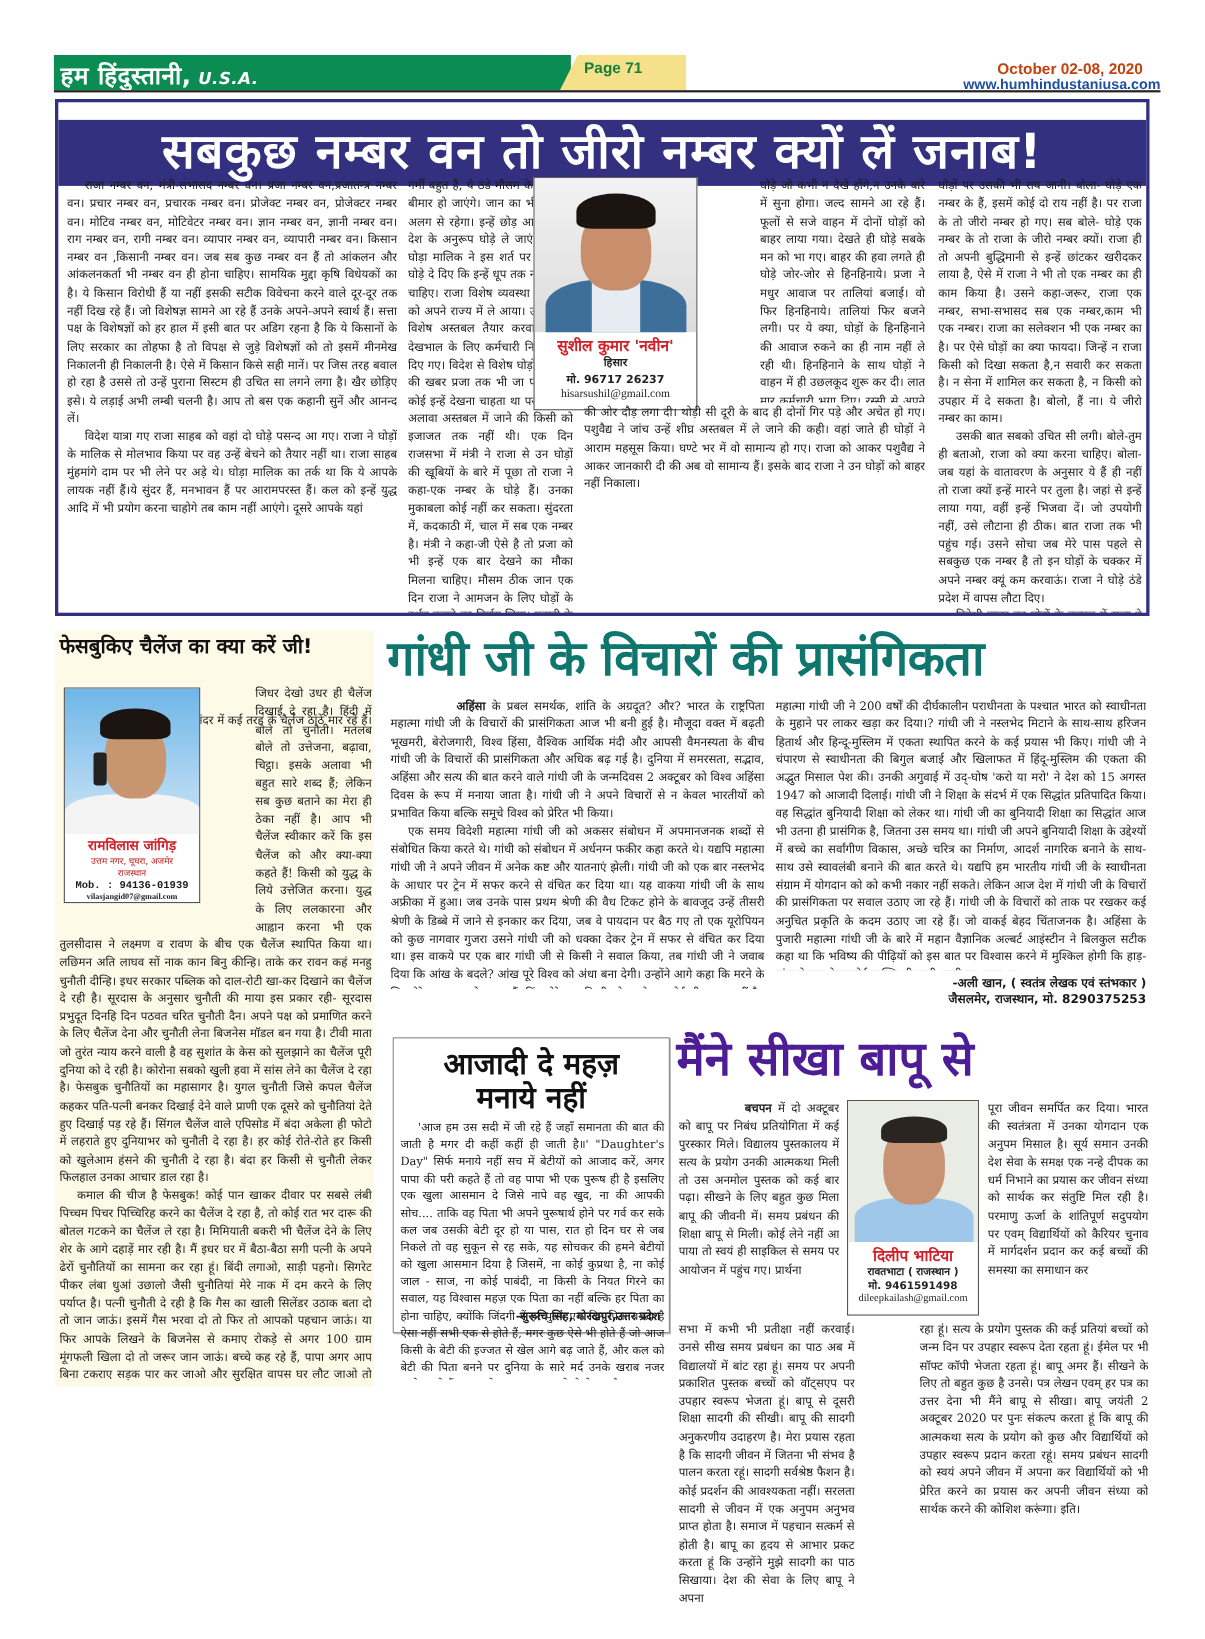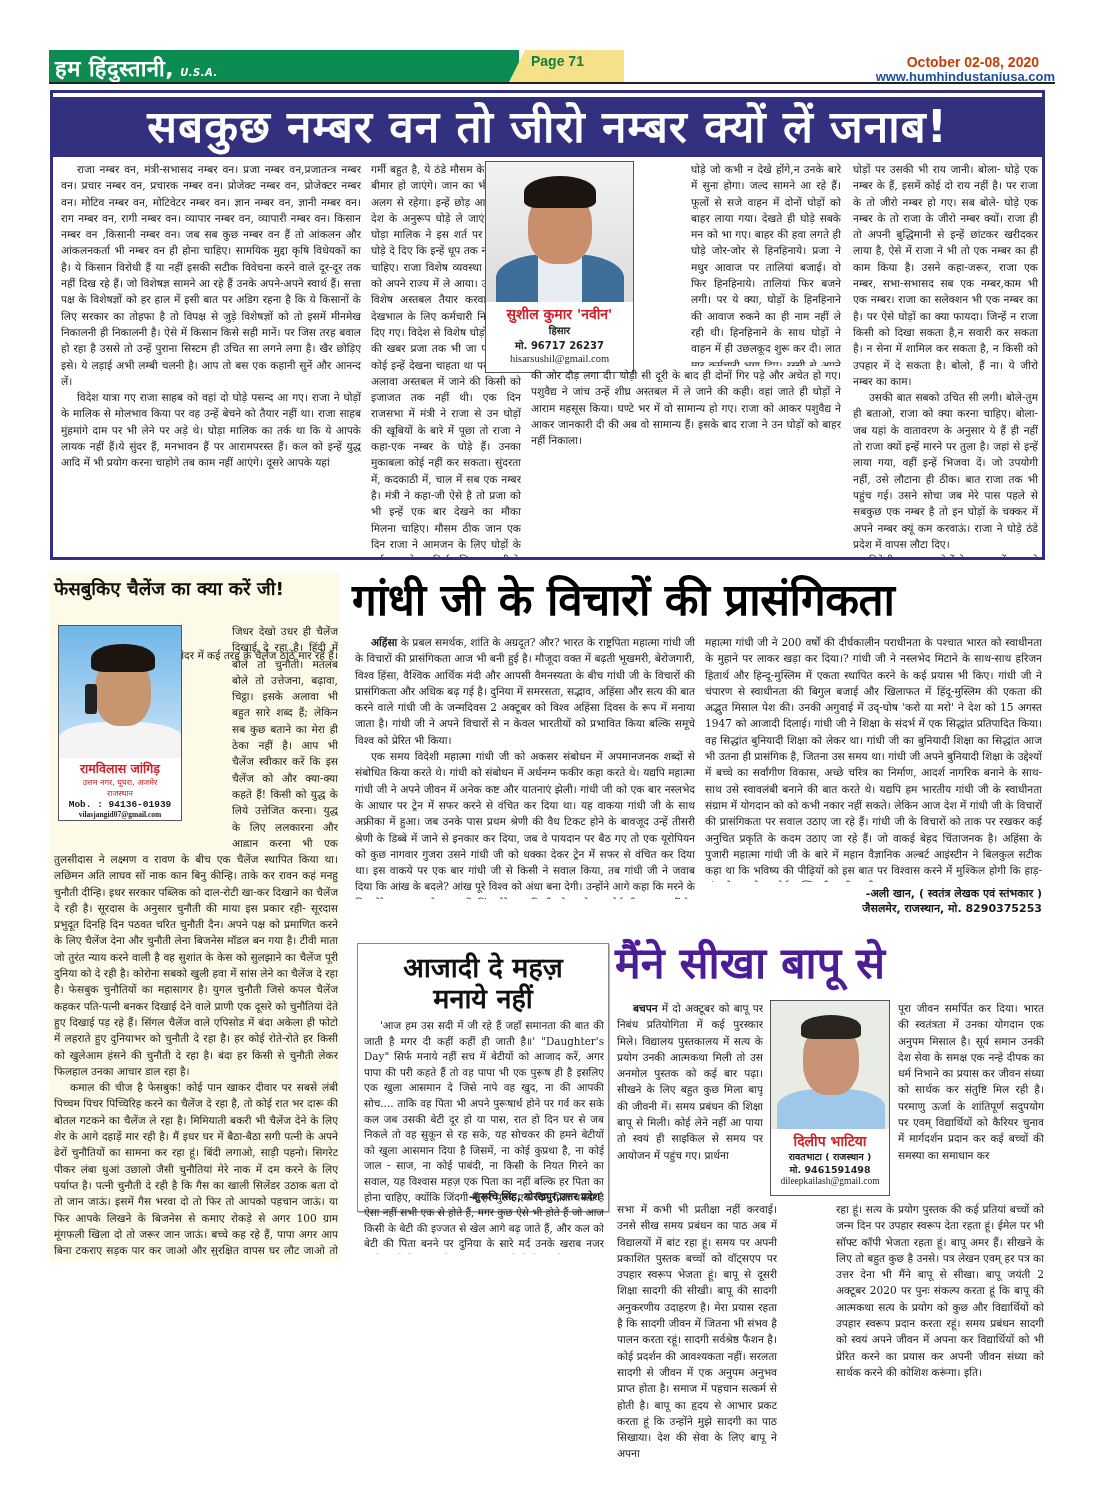--- a/index.html
+++ b/index.html
@@ -9,7 +9,7 @@
   .masthead { position: absolute; left: 49px; top: 50px; width: 1006px; height: 34px; }
   .mast-green { position: absolute; left: 0; top: 0; width: 470px; height: 32px; background: #0a8c52; }
   .mast-title { position: absolute; left: 6px; top: 2px; color: #ffffff; font-family: "DejaVu Sans", sans-serif; font-weight: bold; font-size: 22px; letter-spacing: 0.5px; }
-  .mast-usa { font-size: 10px; font-style: italic; margin-left: 6px; }
+  .mast-usa { font-size: 15px; font-style: italic; margin-left: 6px; }
   .mast-page { position: absolute; left: 460px; top: 0; width: 115px; height: 32px; background: #f4e18a; clip-path: polygon(14% 0, 100% 0, 100% 100%, 0 100%); }
   .mast-page-text { position: absolute; left: 22px; top: 3px; font-family: "Liberation Sans", sans-serif; font-weight: bold; font-size: 14px; color: #15803d; }
   .mast-rule { position: absolute; left: 0; top: 32px; width: 1006px; height: 2px; background: #222; }

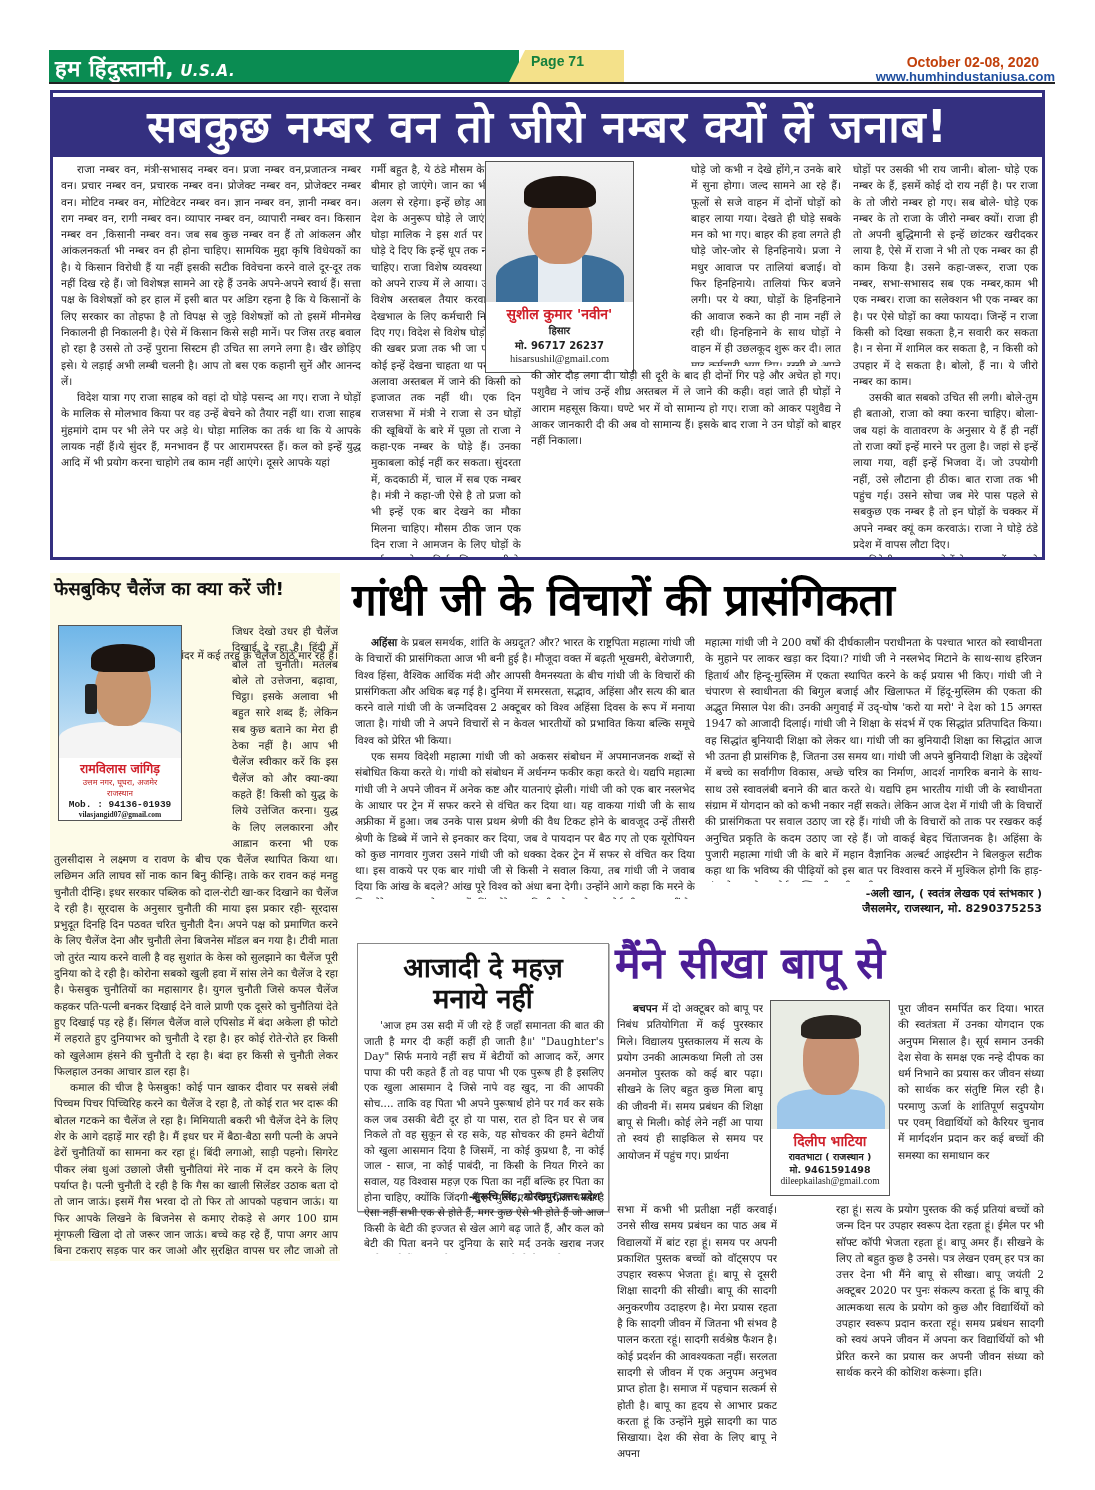--- a/index.html
+++ b/index.html
@@ -17,7 +17,7 @@
   .mast-url { position: absolute; right: 0; top: 19px; color: #1f4fa0; font-family: "Liberation Sans", sans-serif; font-weight: bold; font-size: 13px; text-align: right; }
 
   .lead { position: absolute; left: 50px; top: 90px; width: 995px; height: 470px; border: 3px solid #343080; }
-  .lead-headline { position: absolute; left: 0; top: 4px; width: 989px; height: 60px; background: #343080; color: #fff; font-family: "DejaVu Sans", sans-serif; font-weight: bold; font-size: 44px; line-height: 60px; text-align: center; letter-spacing: 1px; }
+  .lead-headline { position: absolute; left: 0; top: 16px; width: 989px; height: 60px; background: #343080; color: #fff; font-family: "DejaVu Sans", sans-serif; font-weight: bold; font-size: 44px; line-height: 60px; text-align: center; letter-spacing: 1px; }
   .col { position: absolute; font-size: 10.6px; line-height: 16.3px; text-align: justify; overflow: hidden; }
   .col p { text-indent: 16px; }
   .lead .c1 { left: 8px; top: 68px; width: 300px; height: 396px; }

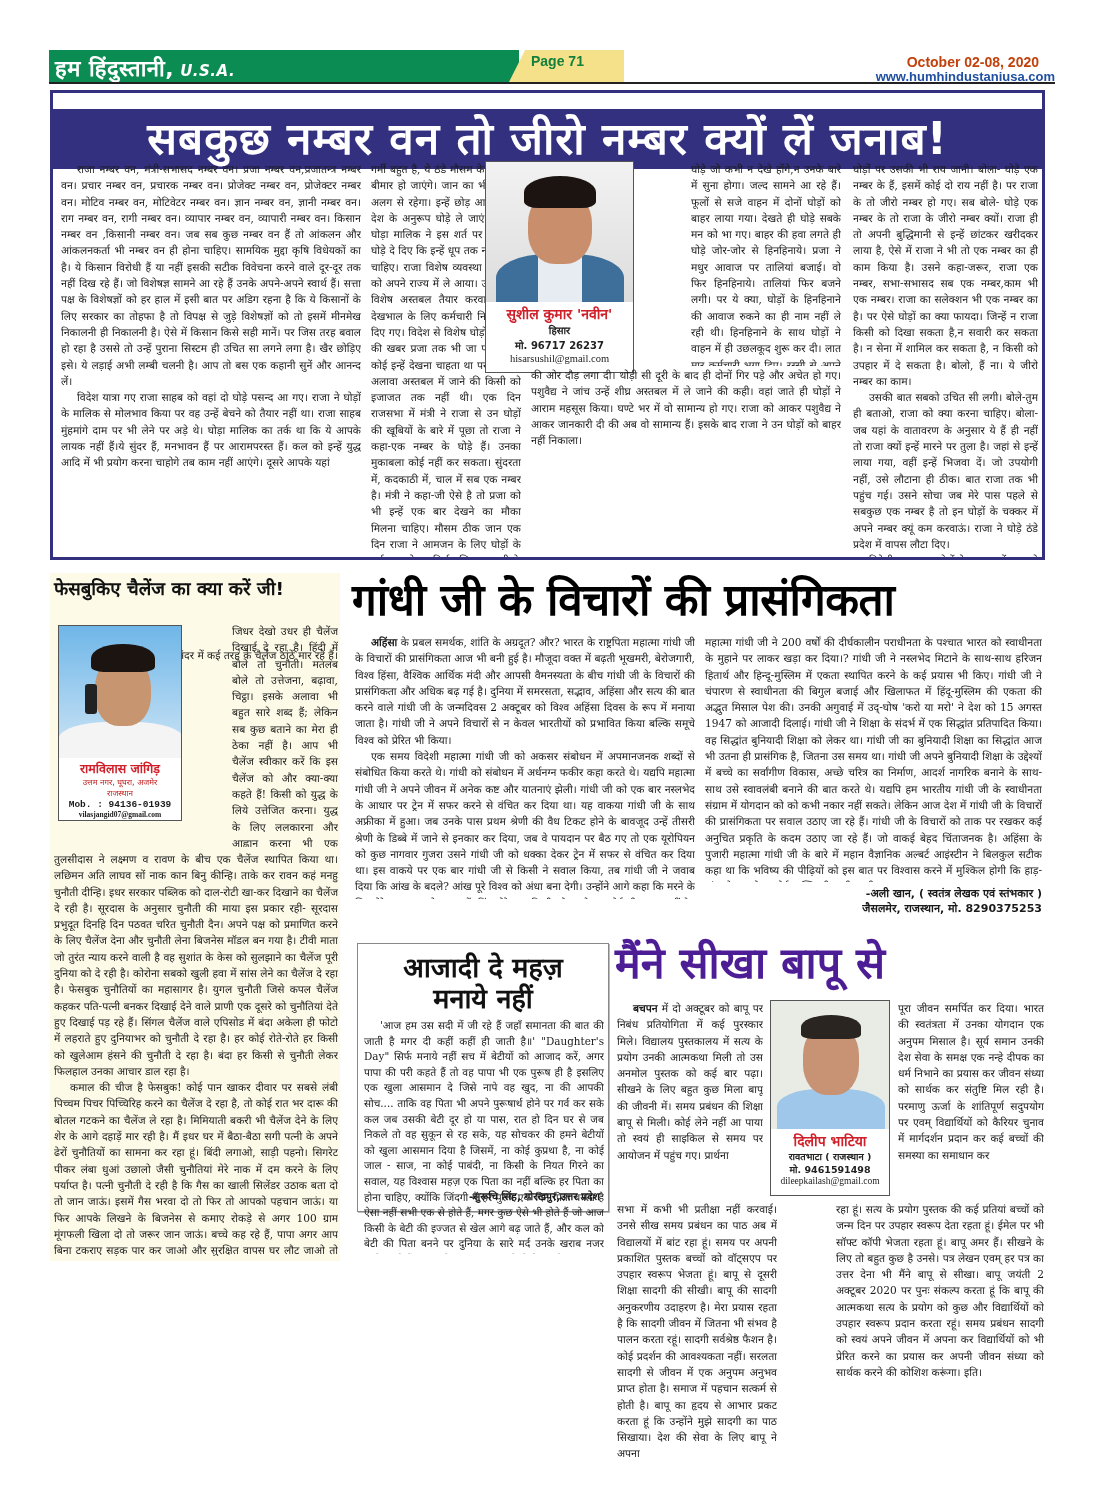--- a/index.html
+++ b/index.html
@@ -54,7 +54,7 @@
   .p2 .card-mob { font-family: Liberation Mono, monospace; font-weight: bold; font-size: 9.5px; }
   .p2 .card-mail { font-size: 7.5px; font-weight: bold; }
 
-  .gandhi-head { position: absolute; left: 352px; top: 573px; width: 735px; font-family: "DejaVu Sans", sans-serif; font-weight: bold; font-size: 44px; line-height: 54px; color: #000000; white-space: nowrap; letter-spacing: -0.5px; }
+  .gandhi-head { position: absolute; left: 352px; top: 573px; width: 735px; font-family: "DejaVu Sans", sans-serif; font-weight: bold; font-size: 44px; line-height: 54px; color: #0f766e; white-space: nowrap; letter-spacing: -0.5px; }
   .gandhi .c1 { left: 355px; top: 634px; width: 340px; height: 265px; }
   .gandhi .c2 { left: 705px; top: 634px; width: 337px; height: 248px; }
   .byline-ali { position: absolute; left: 760px; top: 886px; width: 282px; text-align: right; font-family: "DejaVu Sans", sans-serif; font-weight: bold; font-size: 11px; line-height: 15px; }

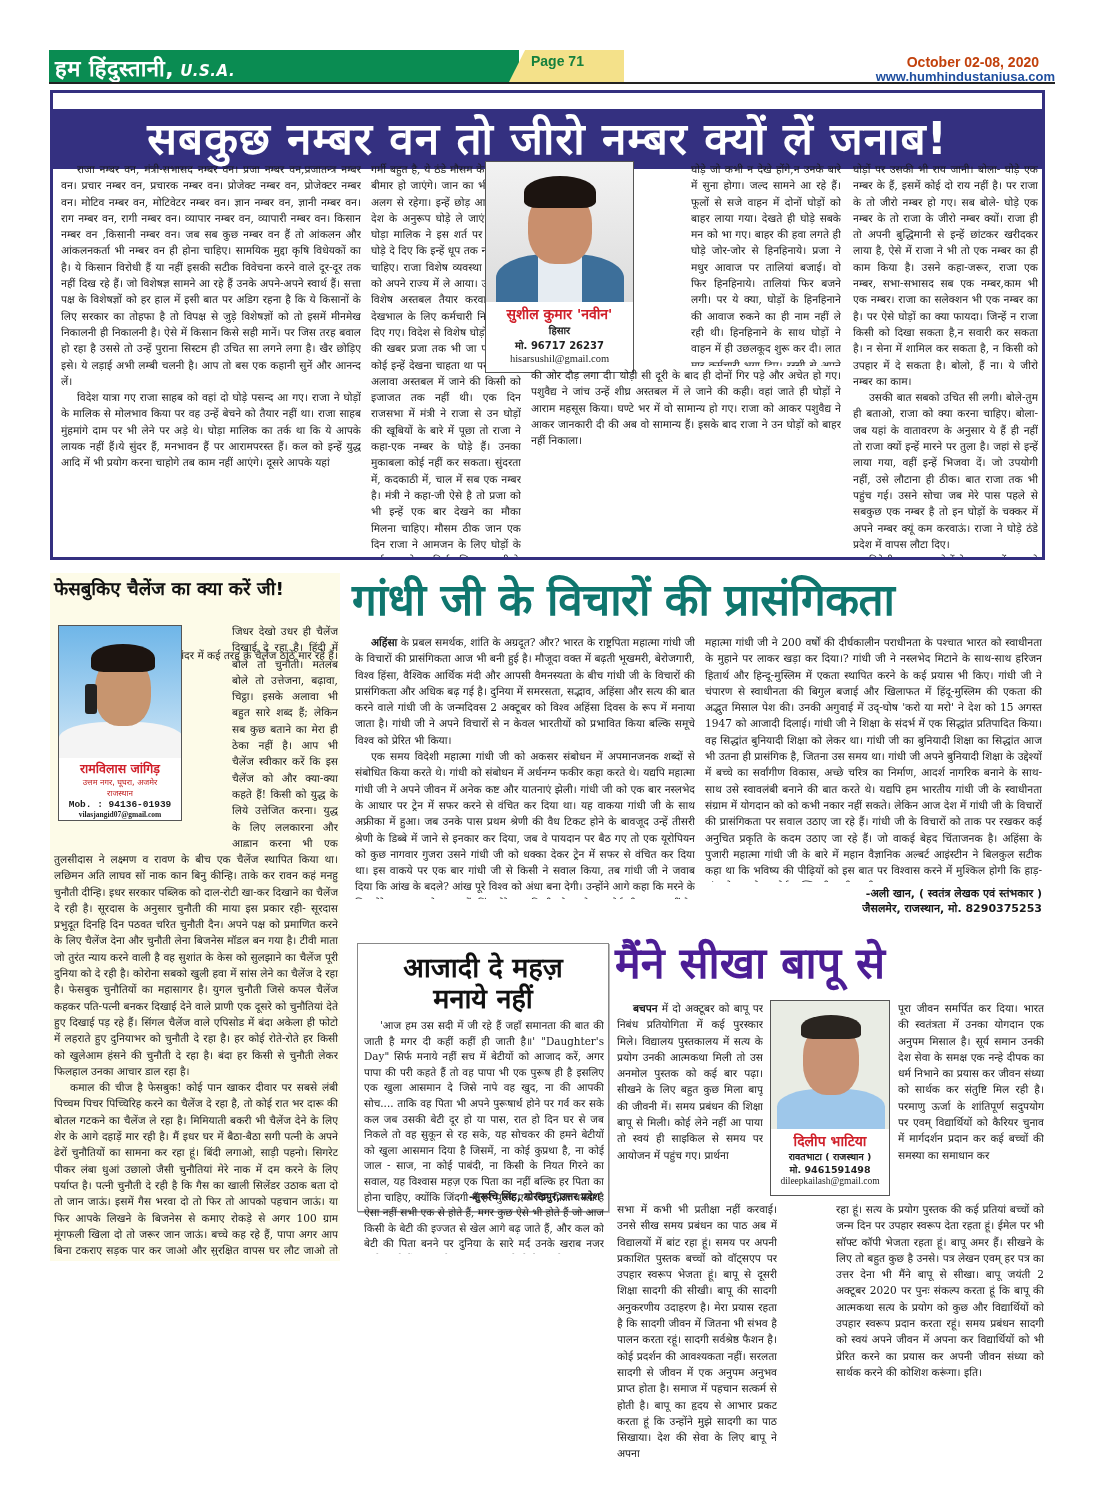--- a/index.html
+++ b/index.html
@@ -74,7 +74,7 @@
   .p3 .card-name { font-size: 14px; margin-top: 2px; }
   .p3 .card-line { font-size: 9.5px; line-height: 13px; }
   .p3 .card-mail { font-size: 9.5px; text-align: center; }
-  b.lead-word { font-weight: bold; }
+  b.lead-word { font-weight: bold; margin-left: 44px; }
 </style>
 </head>
 <body>

